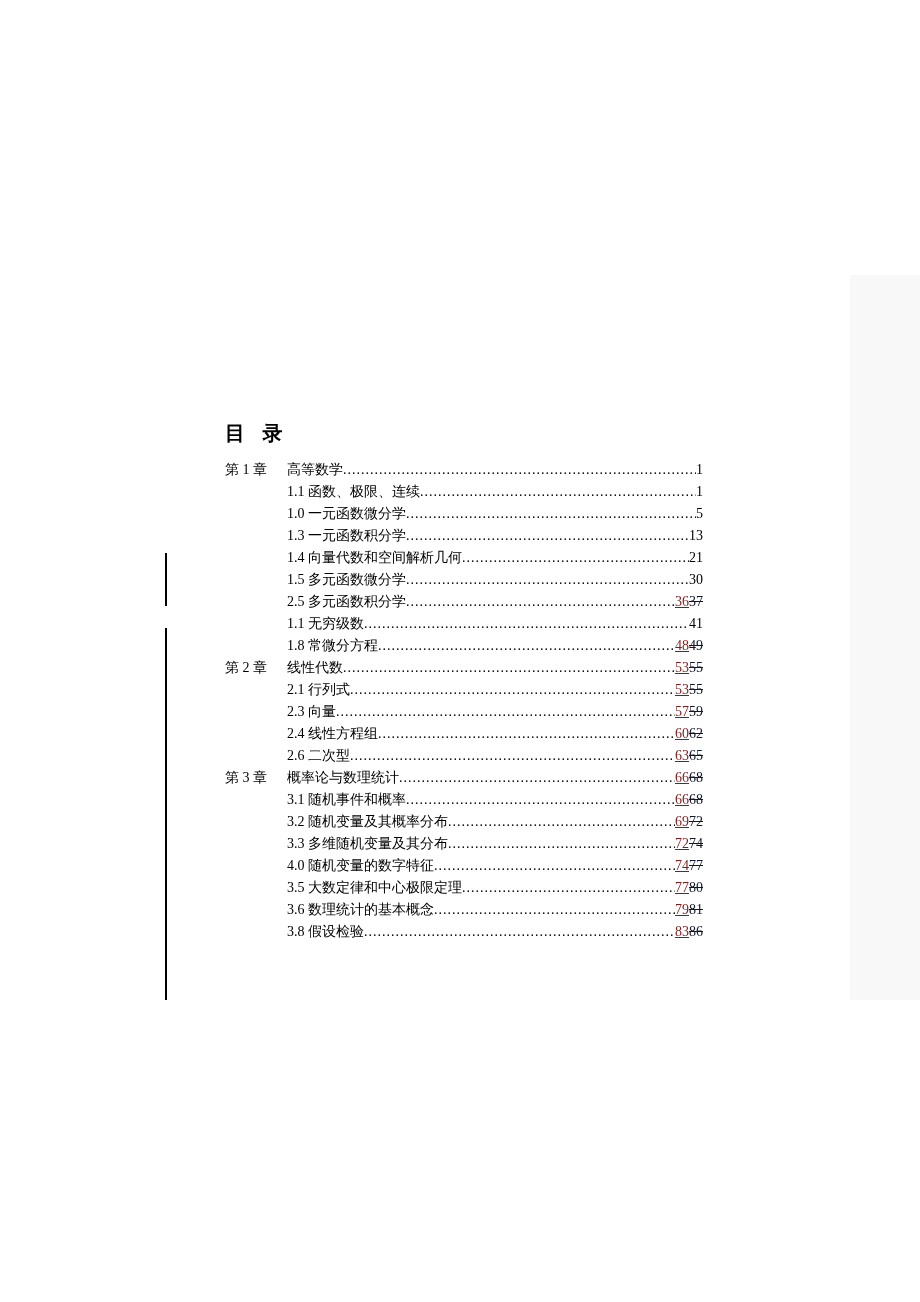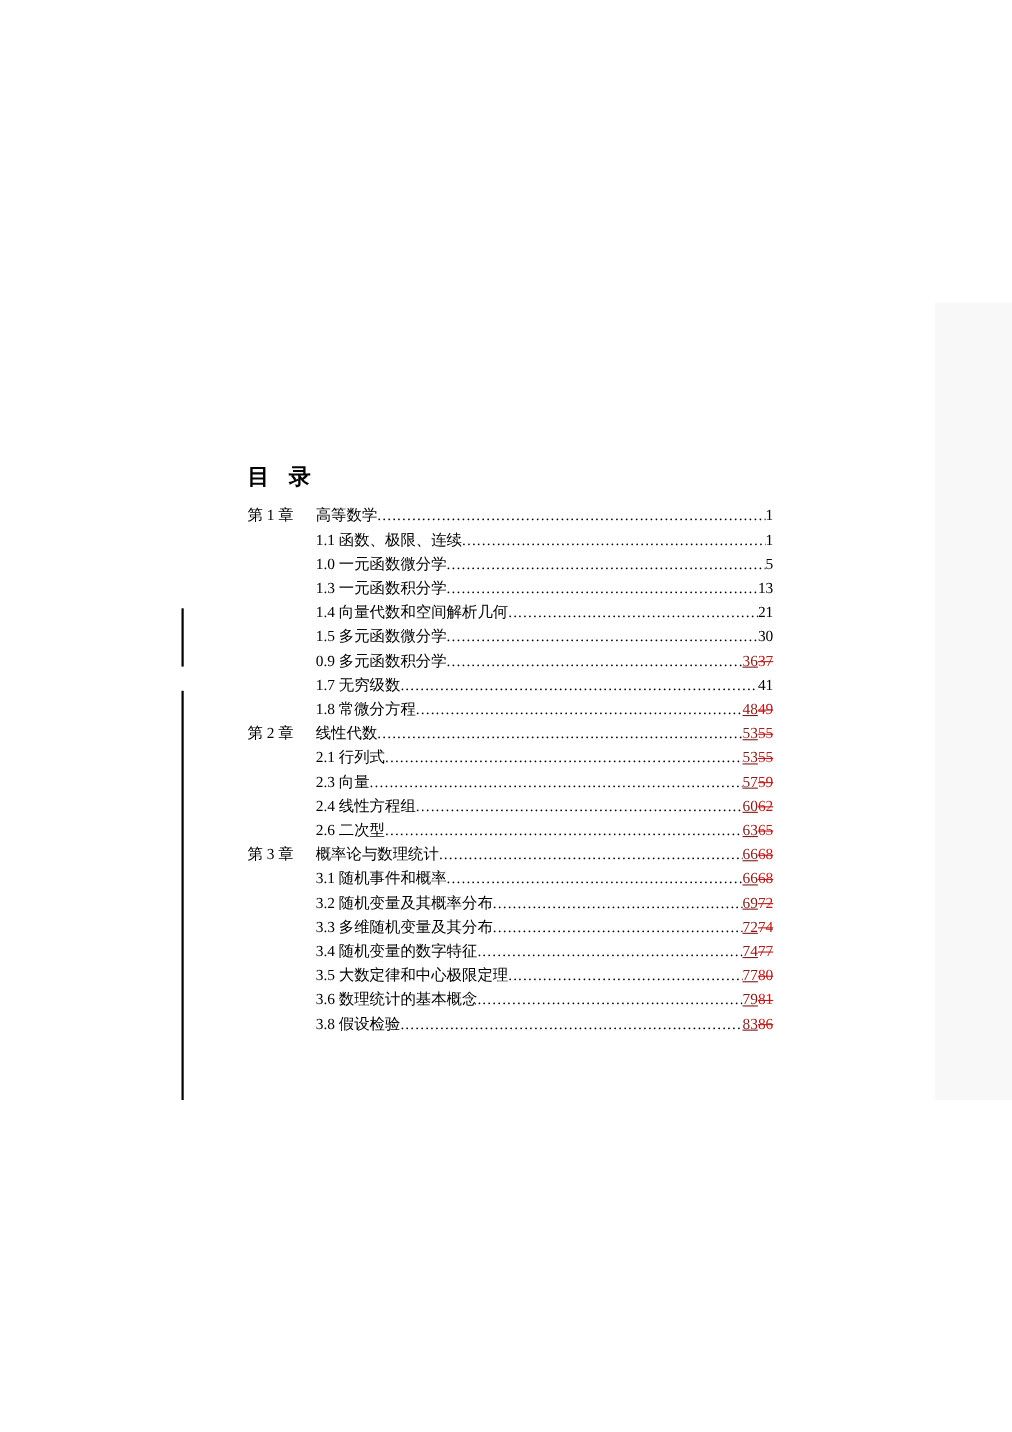--- a/index.html
+++ b/index.html
@@ -133,7 +133,7 @@
       </div>
       <div class="entry">
         <span class="chap-col"></span>
-        <span class="label">0.9 多元函数积分学</span>
+        <span class="label">2.5 多元函数积分学</span>
         <span class="leader"></span>
         <span class="pg"><span class="ins">36</span><span class="del">37</span></span>
       </div>

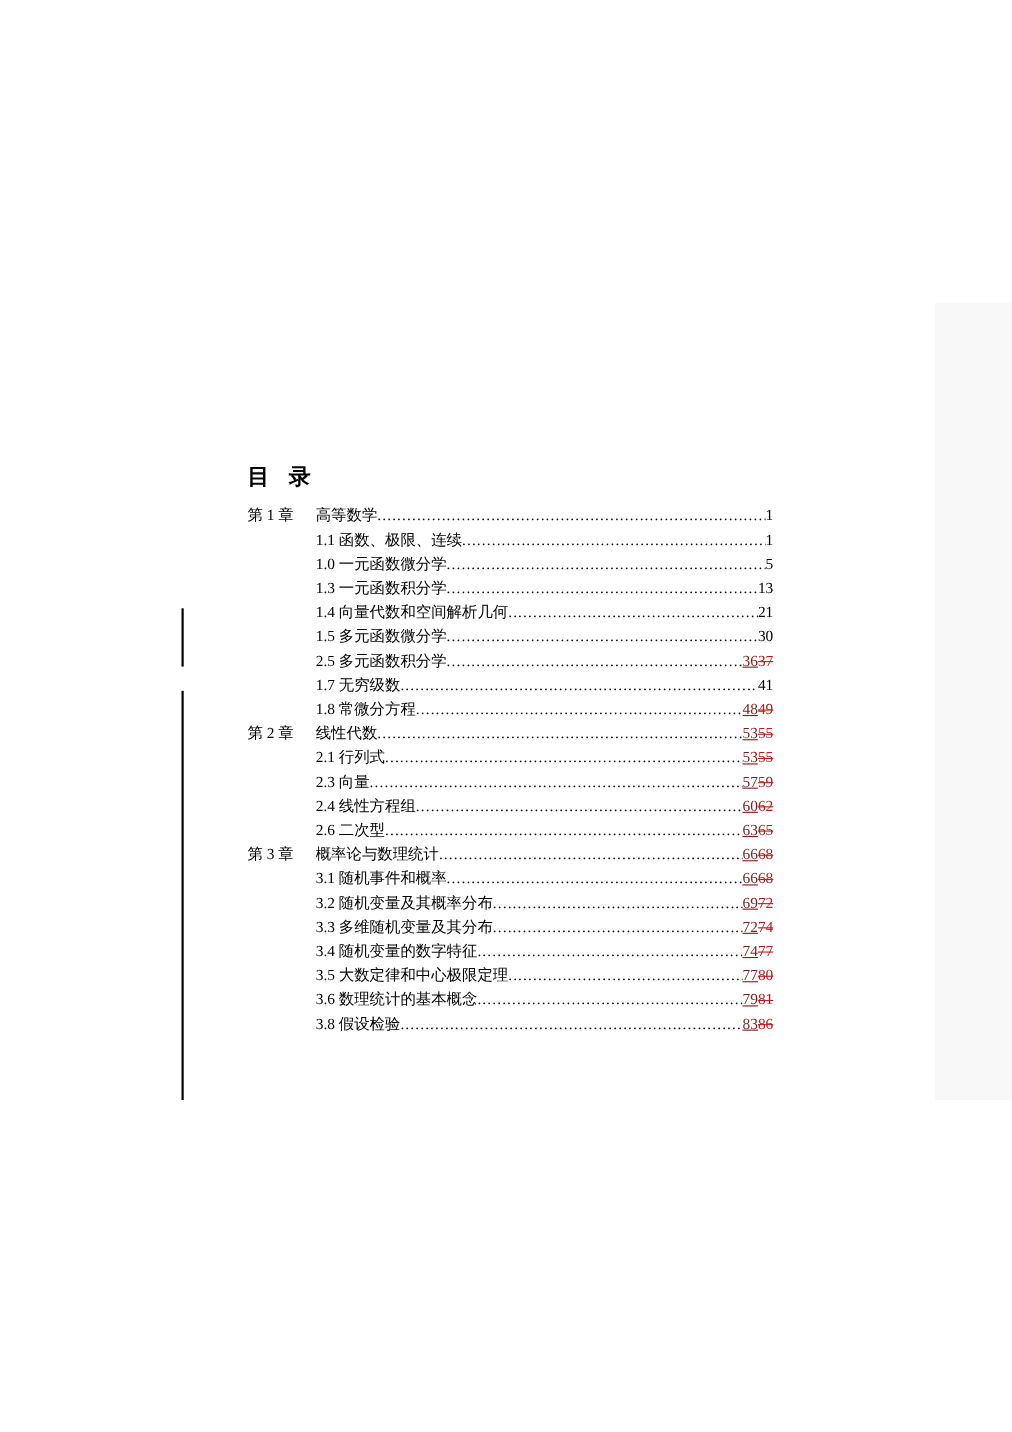--- a/index.html
+++ b/index.html
@@ -78,7 +78,7 @@
     text-decoration: underline;
   }
   .pg .del {
-    color: #b91c1c;
+    color: #0f172a;
     text-decoration: line-through;
   }
 </style>

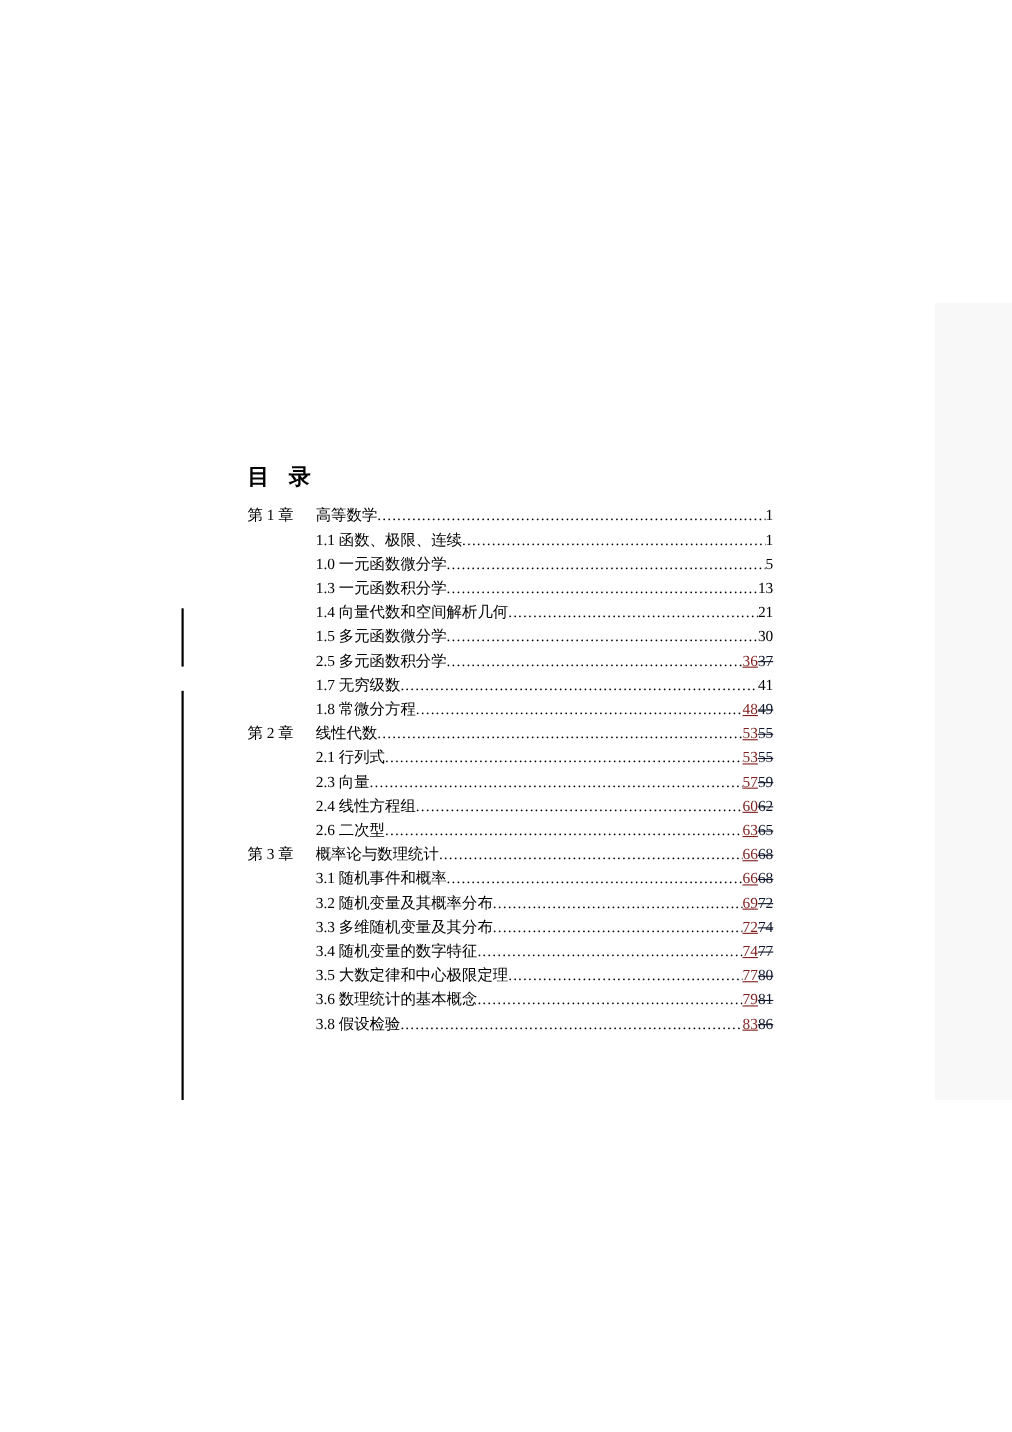--- a/index.html
+++ b/index.html
@@ -139,7 +139,7 @@
       </div>
       <div class="entry">
         <span class="chap-col"></span>
-        <span class="label">1.7 无穷级数</span>
+        <span class="label">1.1 无穷级数</span>
         <span class="leader"></span>
         <span class="pg">41</span>
       </div>

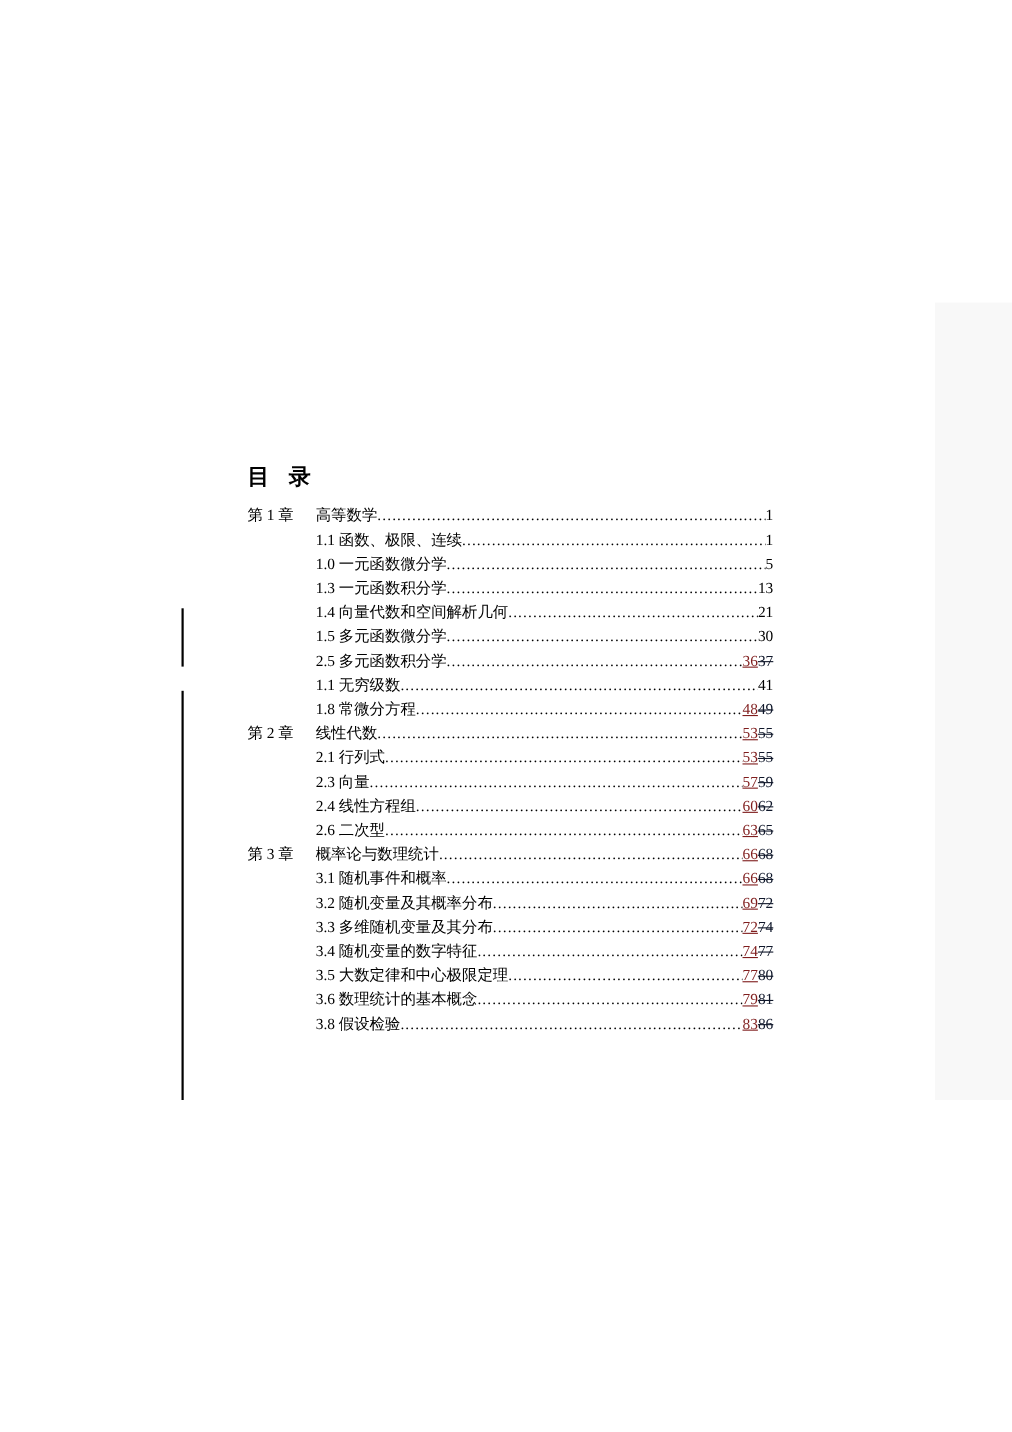--- a/index.html
+++ b/index.html
@@ -205,7 +205,7 @@
       </div>
       <div class="entry">
         <span class="chap-col"></span>
-        <span class="label">3.4 随机变量的数字特征</span>
+        <span class="label">4.0 随机变量的数字特征</span>
         <span class="leader"></span>
         <span class="pg"><span class="ins">74</span><span class="del">77</span></span>
       </div>

